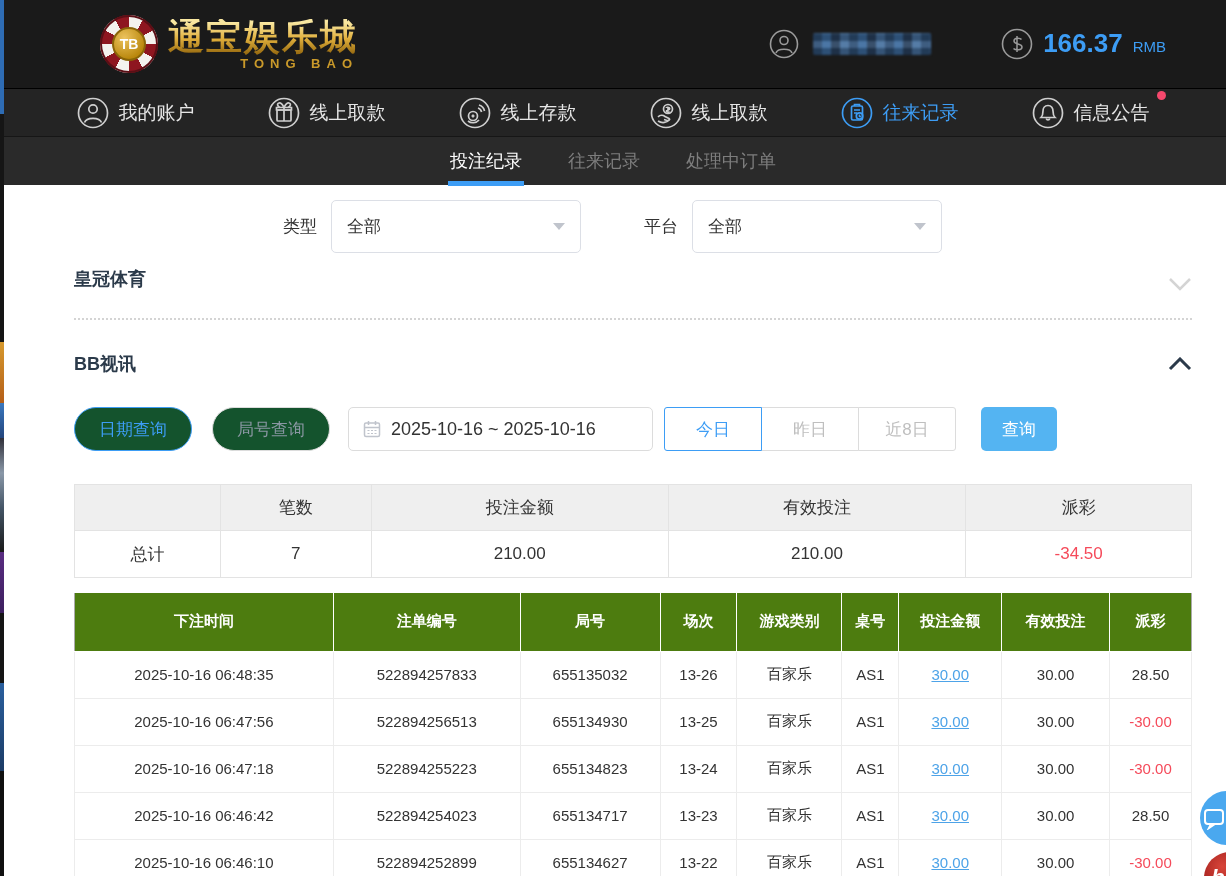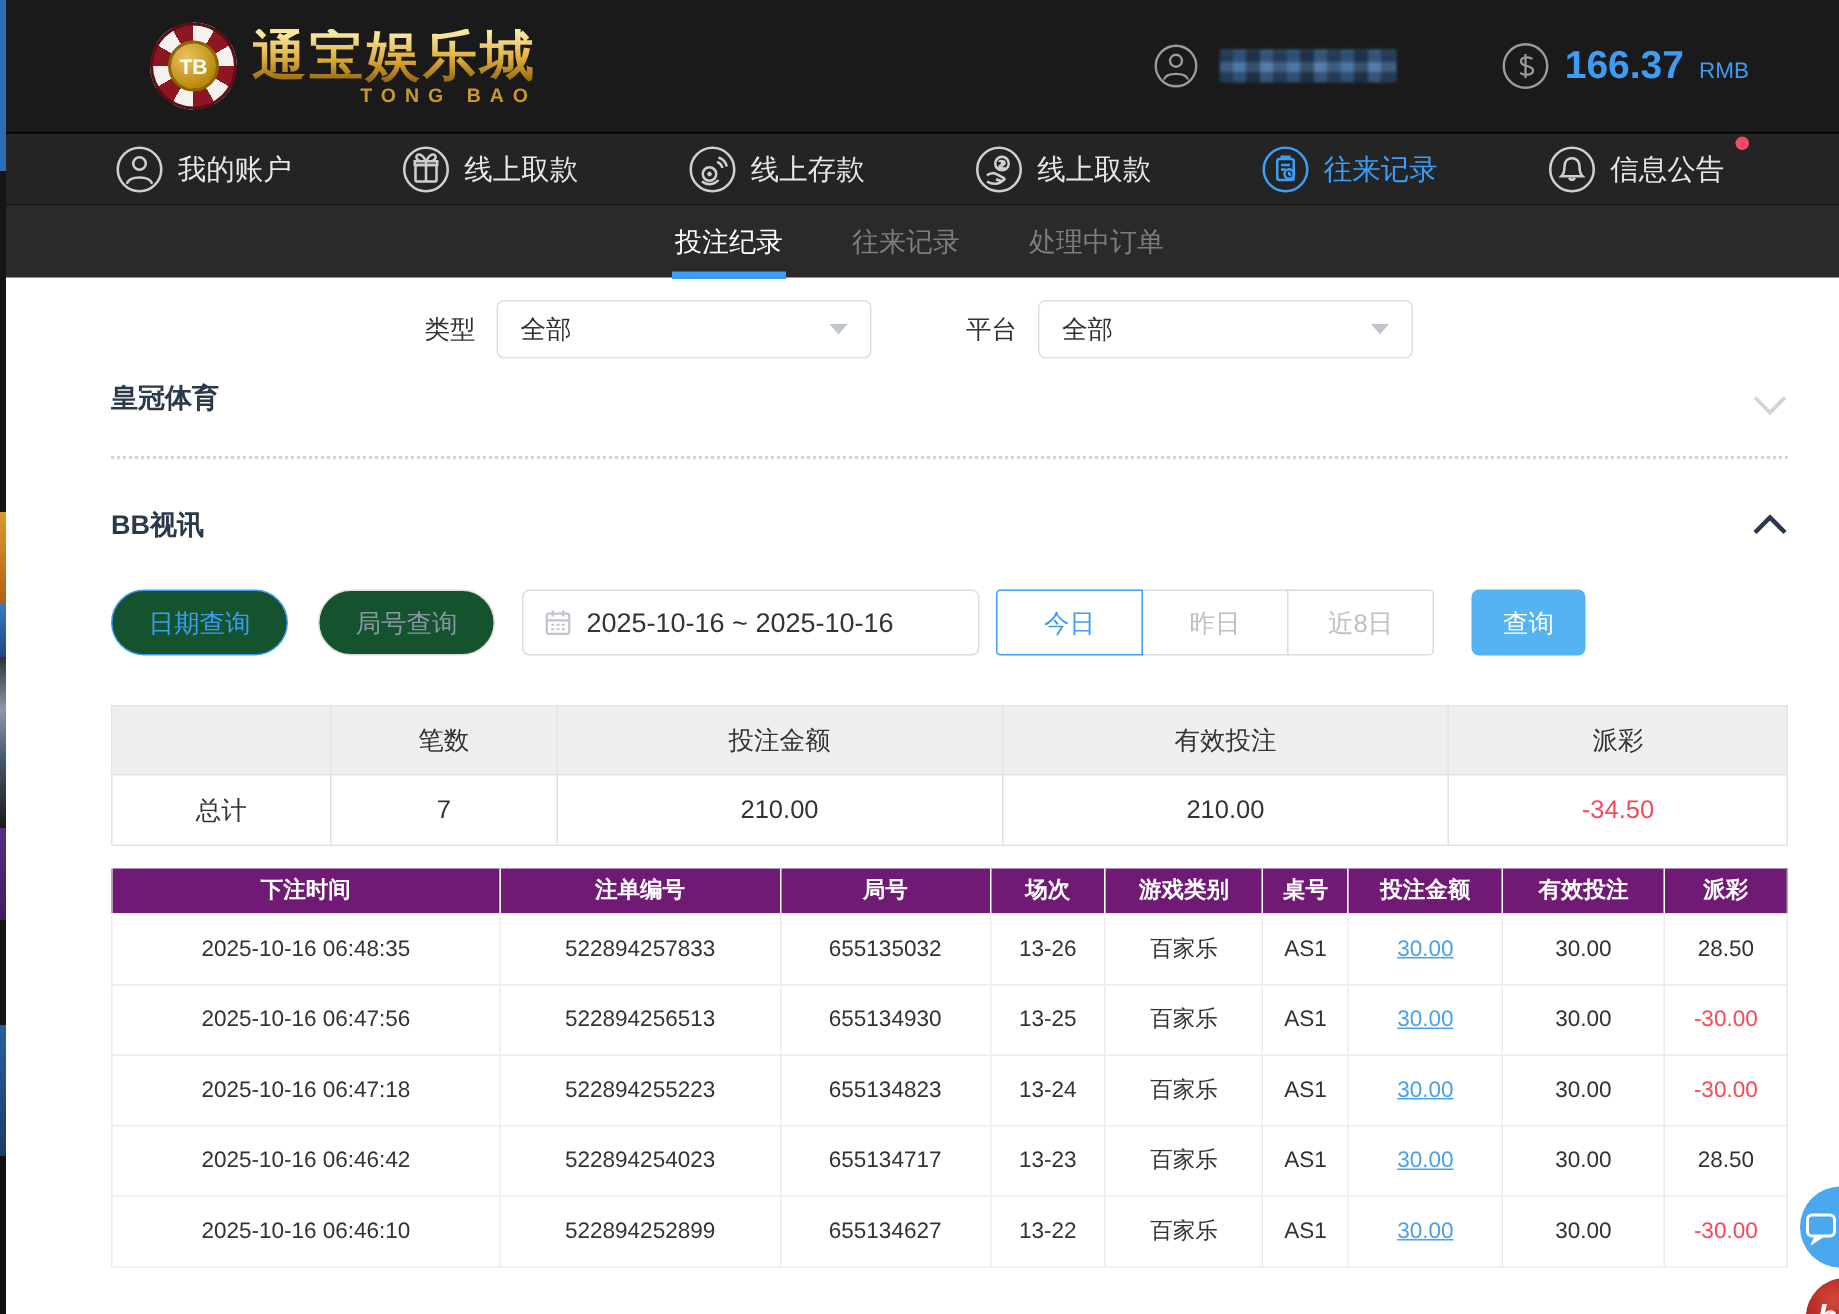--- a/index.html
+++ b/index.html
@@ -70,7 +70,7 @@
 
   .filter-row { display:flex; align-items:center; padding-top:15px; margin-left:209px; gap:14px; }
   .filter-label { font-size:17px; color:#333; }
-  .select-box { width:250px; height:39px; border:1px solid #dcdfe6; border-radius:5px;
+  .select-box { width:250px; height:53px; border:1px solid #dcdfe6; border-radius:5px;
     display:flex; align-items:center; padding:0 15px; font-size:17px; color:#333;
     justify-content:space-between; cursor:pointer; background:#fff; }
   .caret-down { width:0; height:0; border-left:6px solid transparent; border-right:6px solid transparent; border-top:7px solid #c0c4cc; }

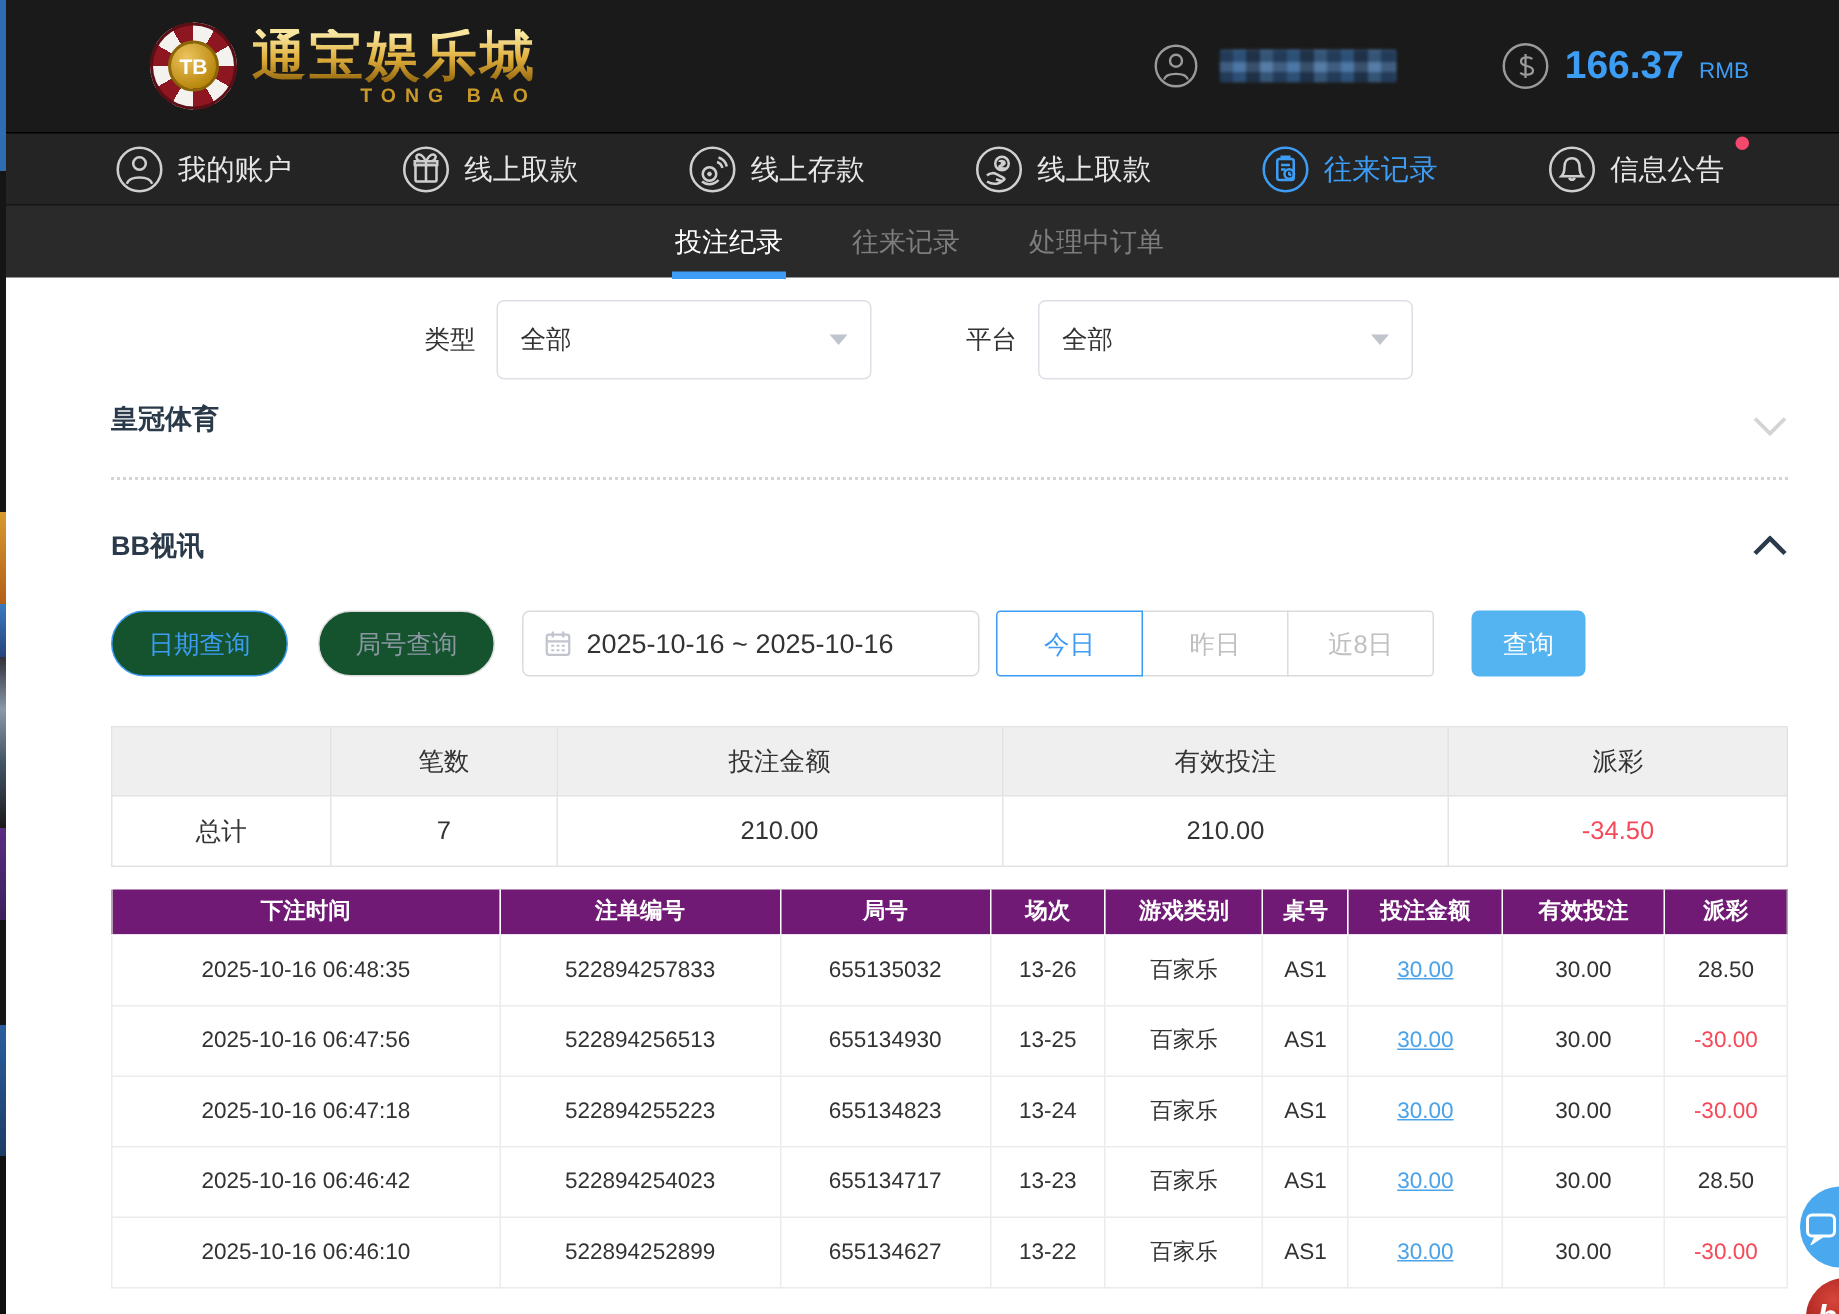--- a/index.html
+++ b/index.html
@@ -106,7 +106,7 @@
   .neg { color:#f54a5a !important; }
 
   .records-table { margin-top:15px; }
-  .records-table th { background:#701a75; color:#fff; height:30px; font-size:15px; font-weight:bold;
+  .records-table th { background:#4d7c0f; color:#fff; height:58px; font-size:15px; font-weight:bold;
     border:1px solid #fff; border-top:none;font-family:Liberation Mono, monospace; }
   .records-table th:first-child { border-left:1px solid #ababab; }
   .records-table th:last-child { border-right:1px solid #ababab; }

